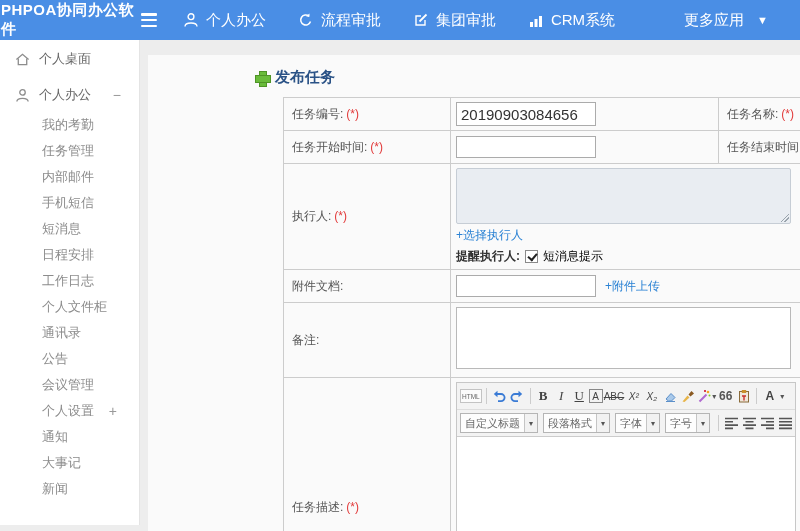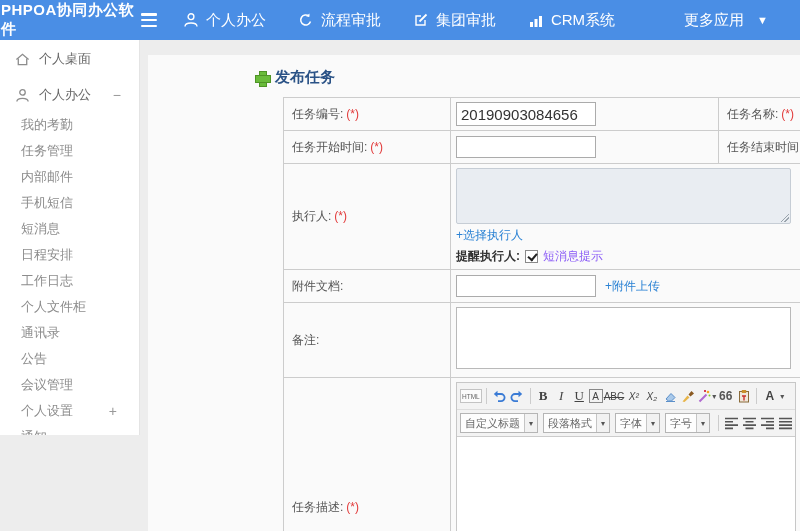--- a/index.html
+++ b/index.html
@@ -18,7 +18,7 @@
   .caret { font-size:11px; margin-left:6px; }
 
   
-  .sidebar { position:absolute; top:40px; left:0; width:140px; height:395px; background:#fff; border-right:1px solid #e4e4e4; overflow:hidden; }
+  .sidebar { position:absolute; top:40px; left:0; width:140px; height:485px; background:#fff; border-right:1px solid #e4e4e4; overflow:hidden; }
   .side-top { display:flex; align-items:center; gap:9px; padding-left:15px; font-size:13px; color:#666; cursor:pointer; }
   .side-top.first { height:38px; }
   .side-top.second { height:34px; }

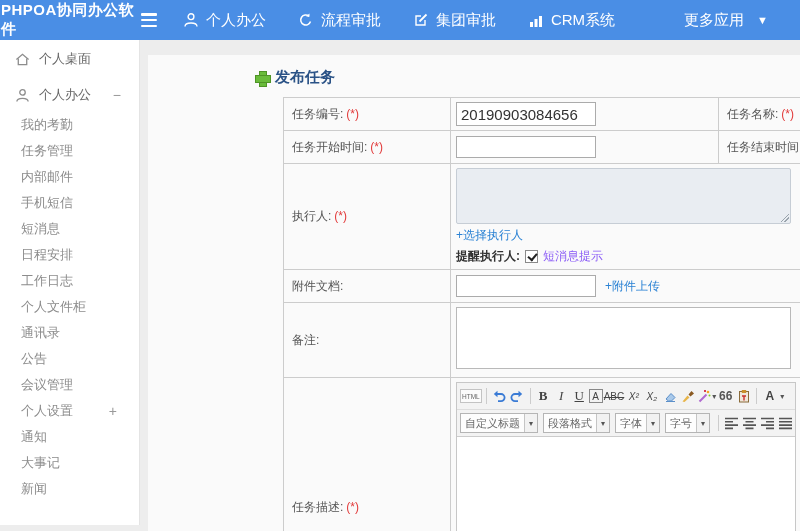--- a/index.html
+++ b/index.html
@@ -24,7 +24,7 @@
   .side-top.second { height:34px; }
   .side-toggle { margin-left:auto; margin-right:18px; color:#999; font-size:14px; }
   .side-sub { list-style:none; }
-  .side-sub li { height:26px; line-height:26px; padding-left:21px; font-size:13px; color:#8c8c8c; cursor:pointer; display:flex; }
+  .side-sub li { height:26px; line-height:26px; padding-left:42px; font-size:13px; color:#8c8c8c; cursor:pointer; display:flex; }
   .side-sub li .side-toggle { margin-right:22px; }
   .side-icon { color:#8d8d8d; display:flex; }
 

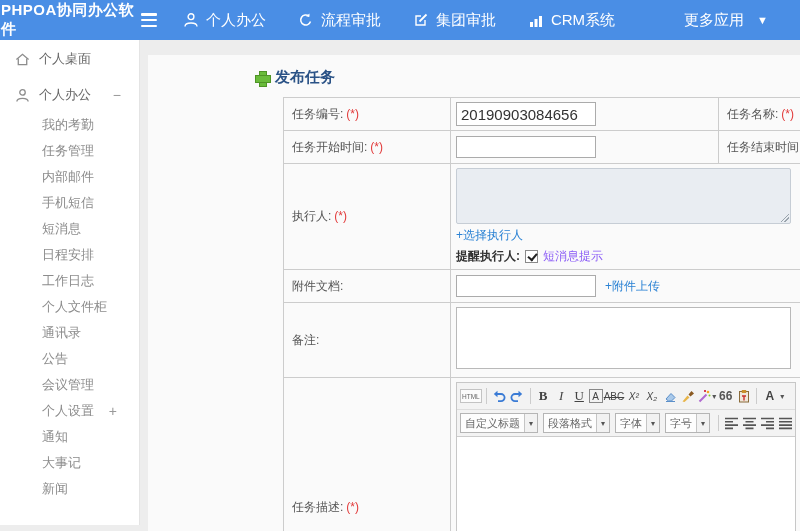--- a/index.html
+++ b/index.html
@@ -57,7 +57,7 @@
   .remind-lbl { font-weight:700; color:#333; }
   .checkbox { position:relative; width:13px; height:13px; border:1px solid #8a8a8a; background:#fff; cursor:pointer; }
   .checkbox::after { content:""; position:absolute; left:2px; top:2px; width:7px; height:4px; border-left:2px solid #222; border-bottom:2px solid #222; transform:rotate(-50deg); }
-  .cb-lbl { color:#8b5cf6; }
+  .cb-lbl { color:#000000; }
   .attach-line { display:flex; align-items:center; gap:9px; }
   textarea.remark { width:335px; height:62px; border:1px solid #b9b9b9; background:#fff; resize:none; font-family:inherit; }
 

